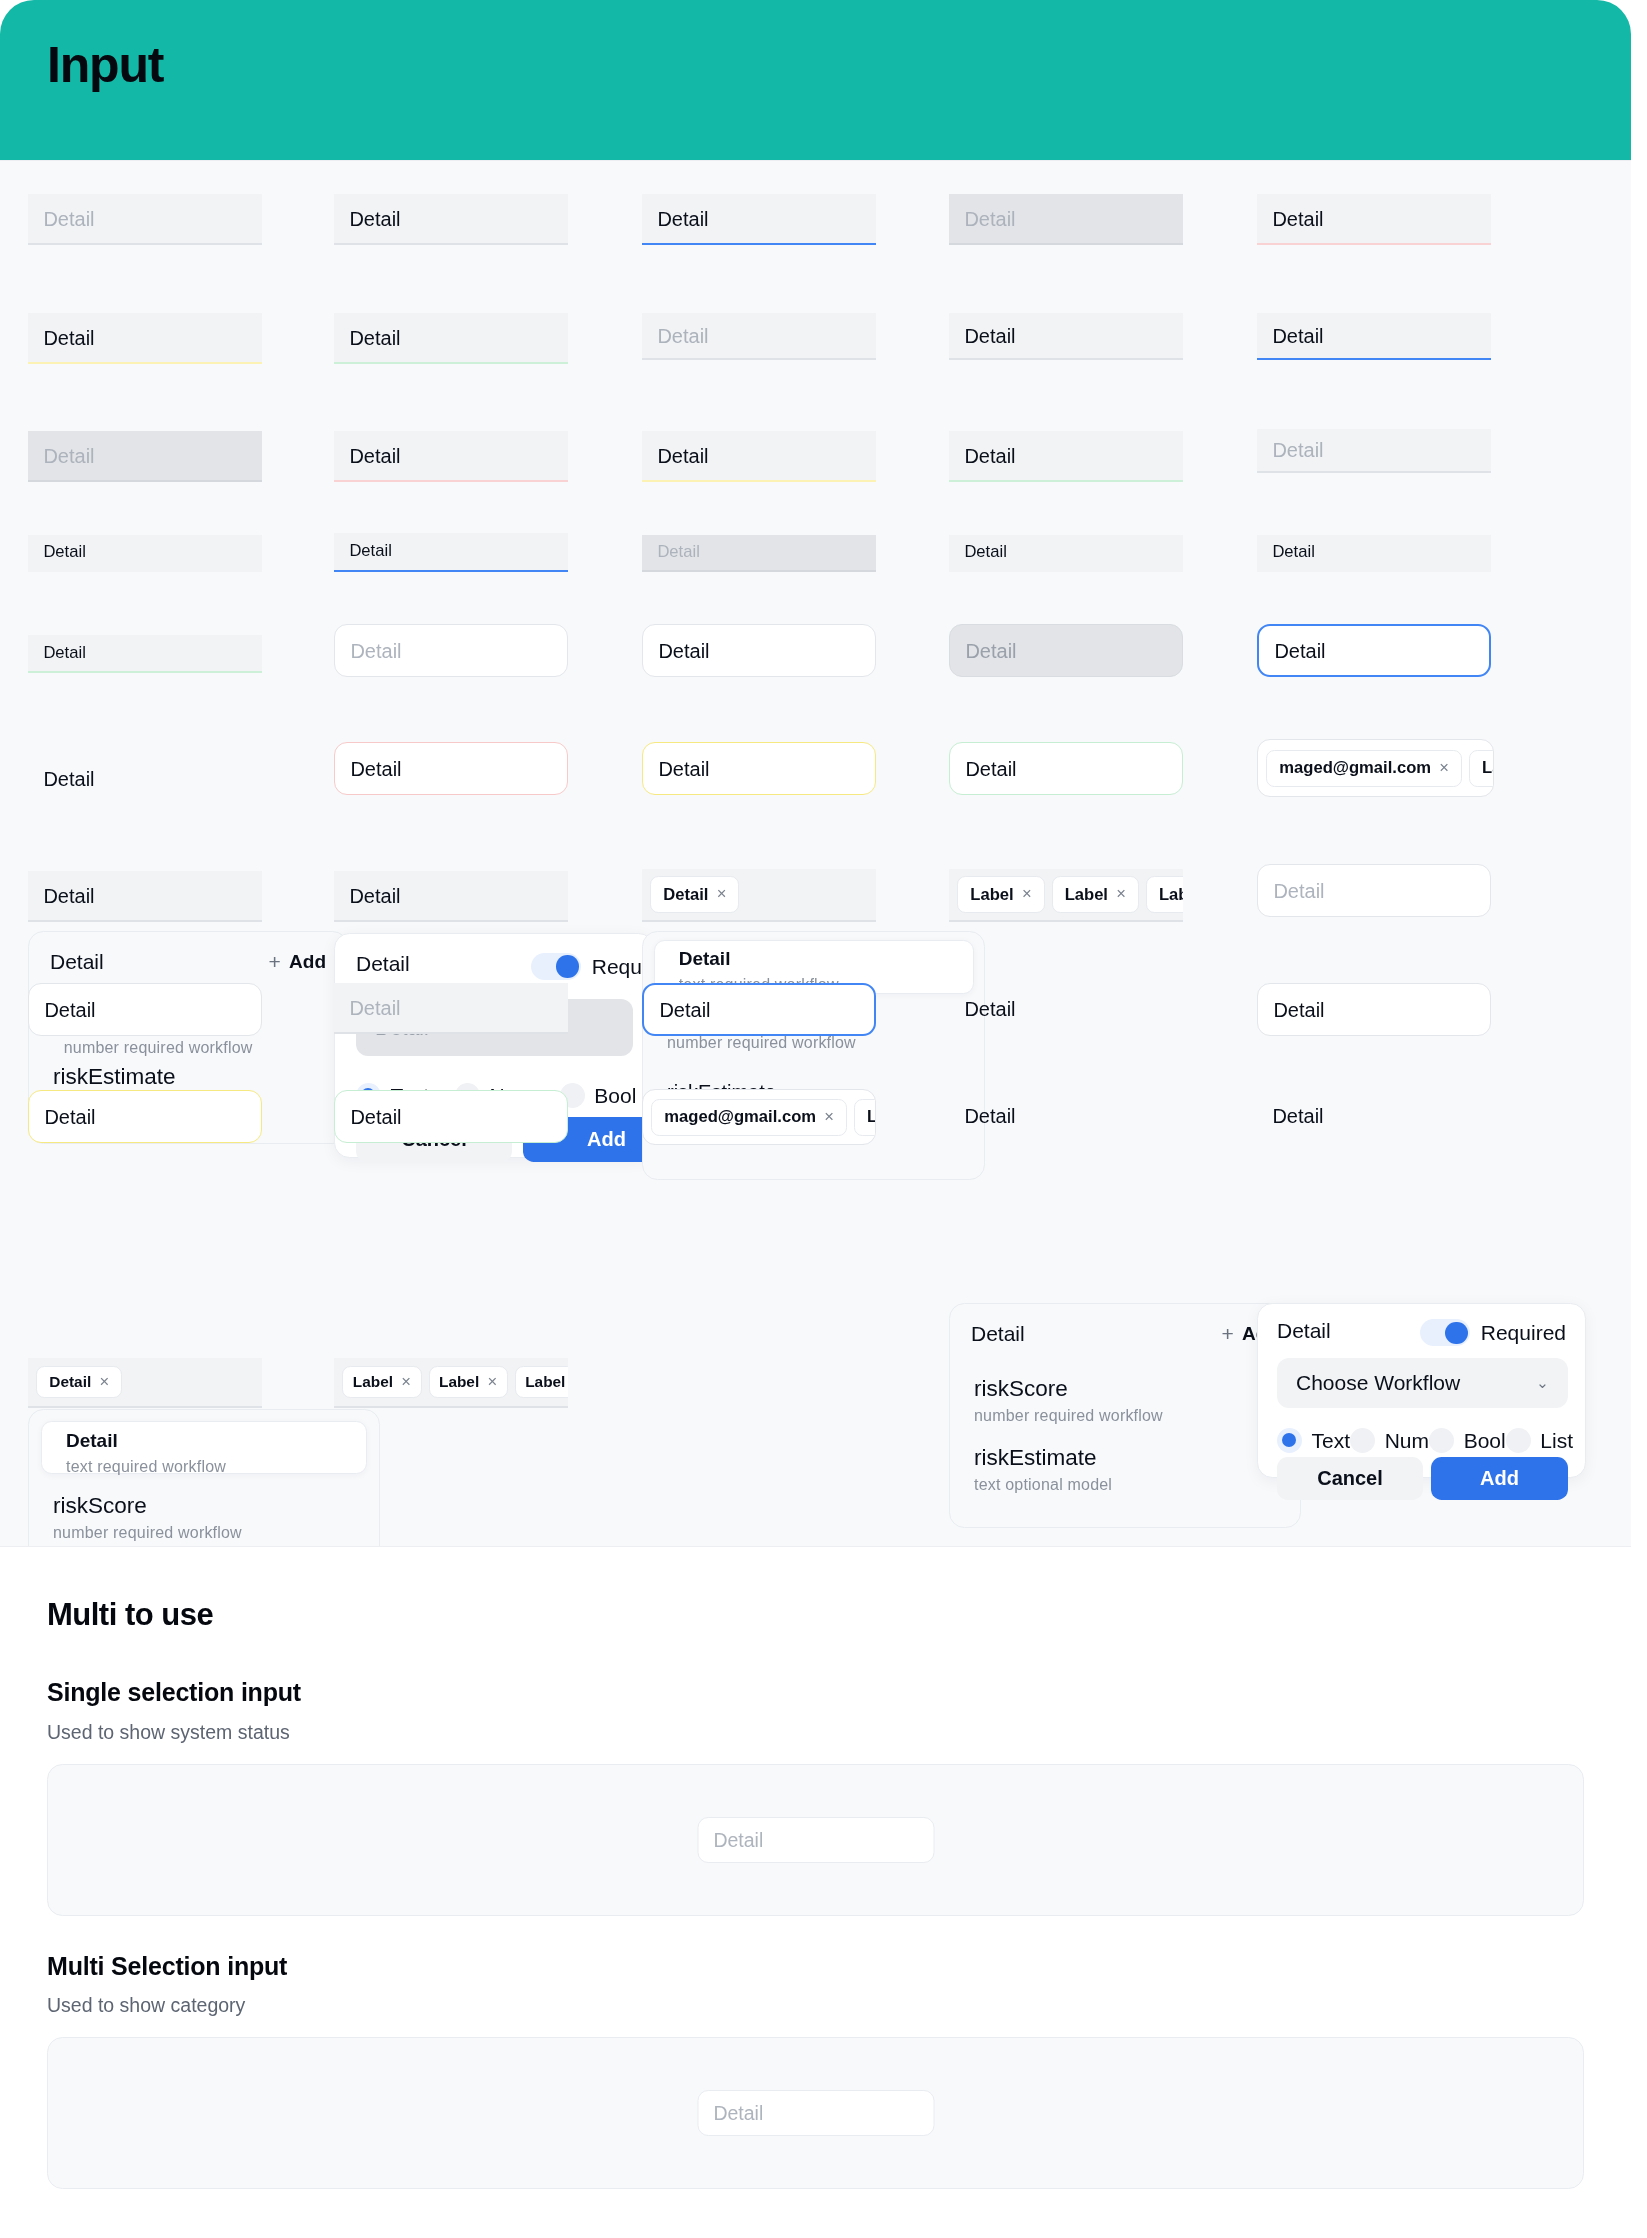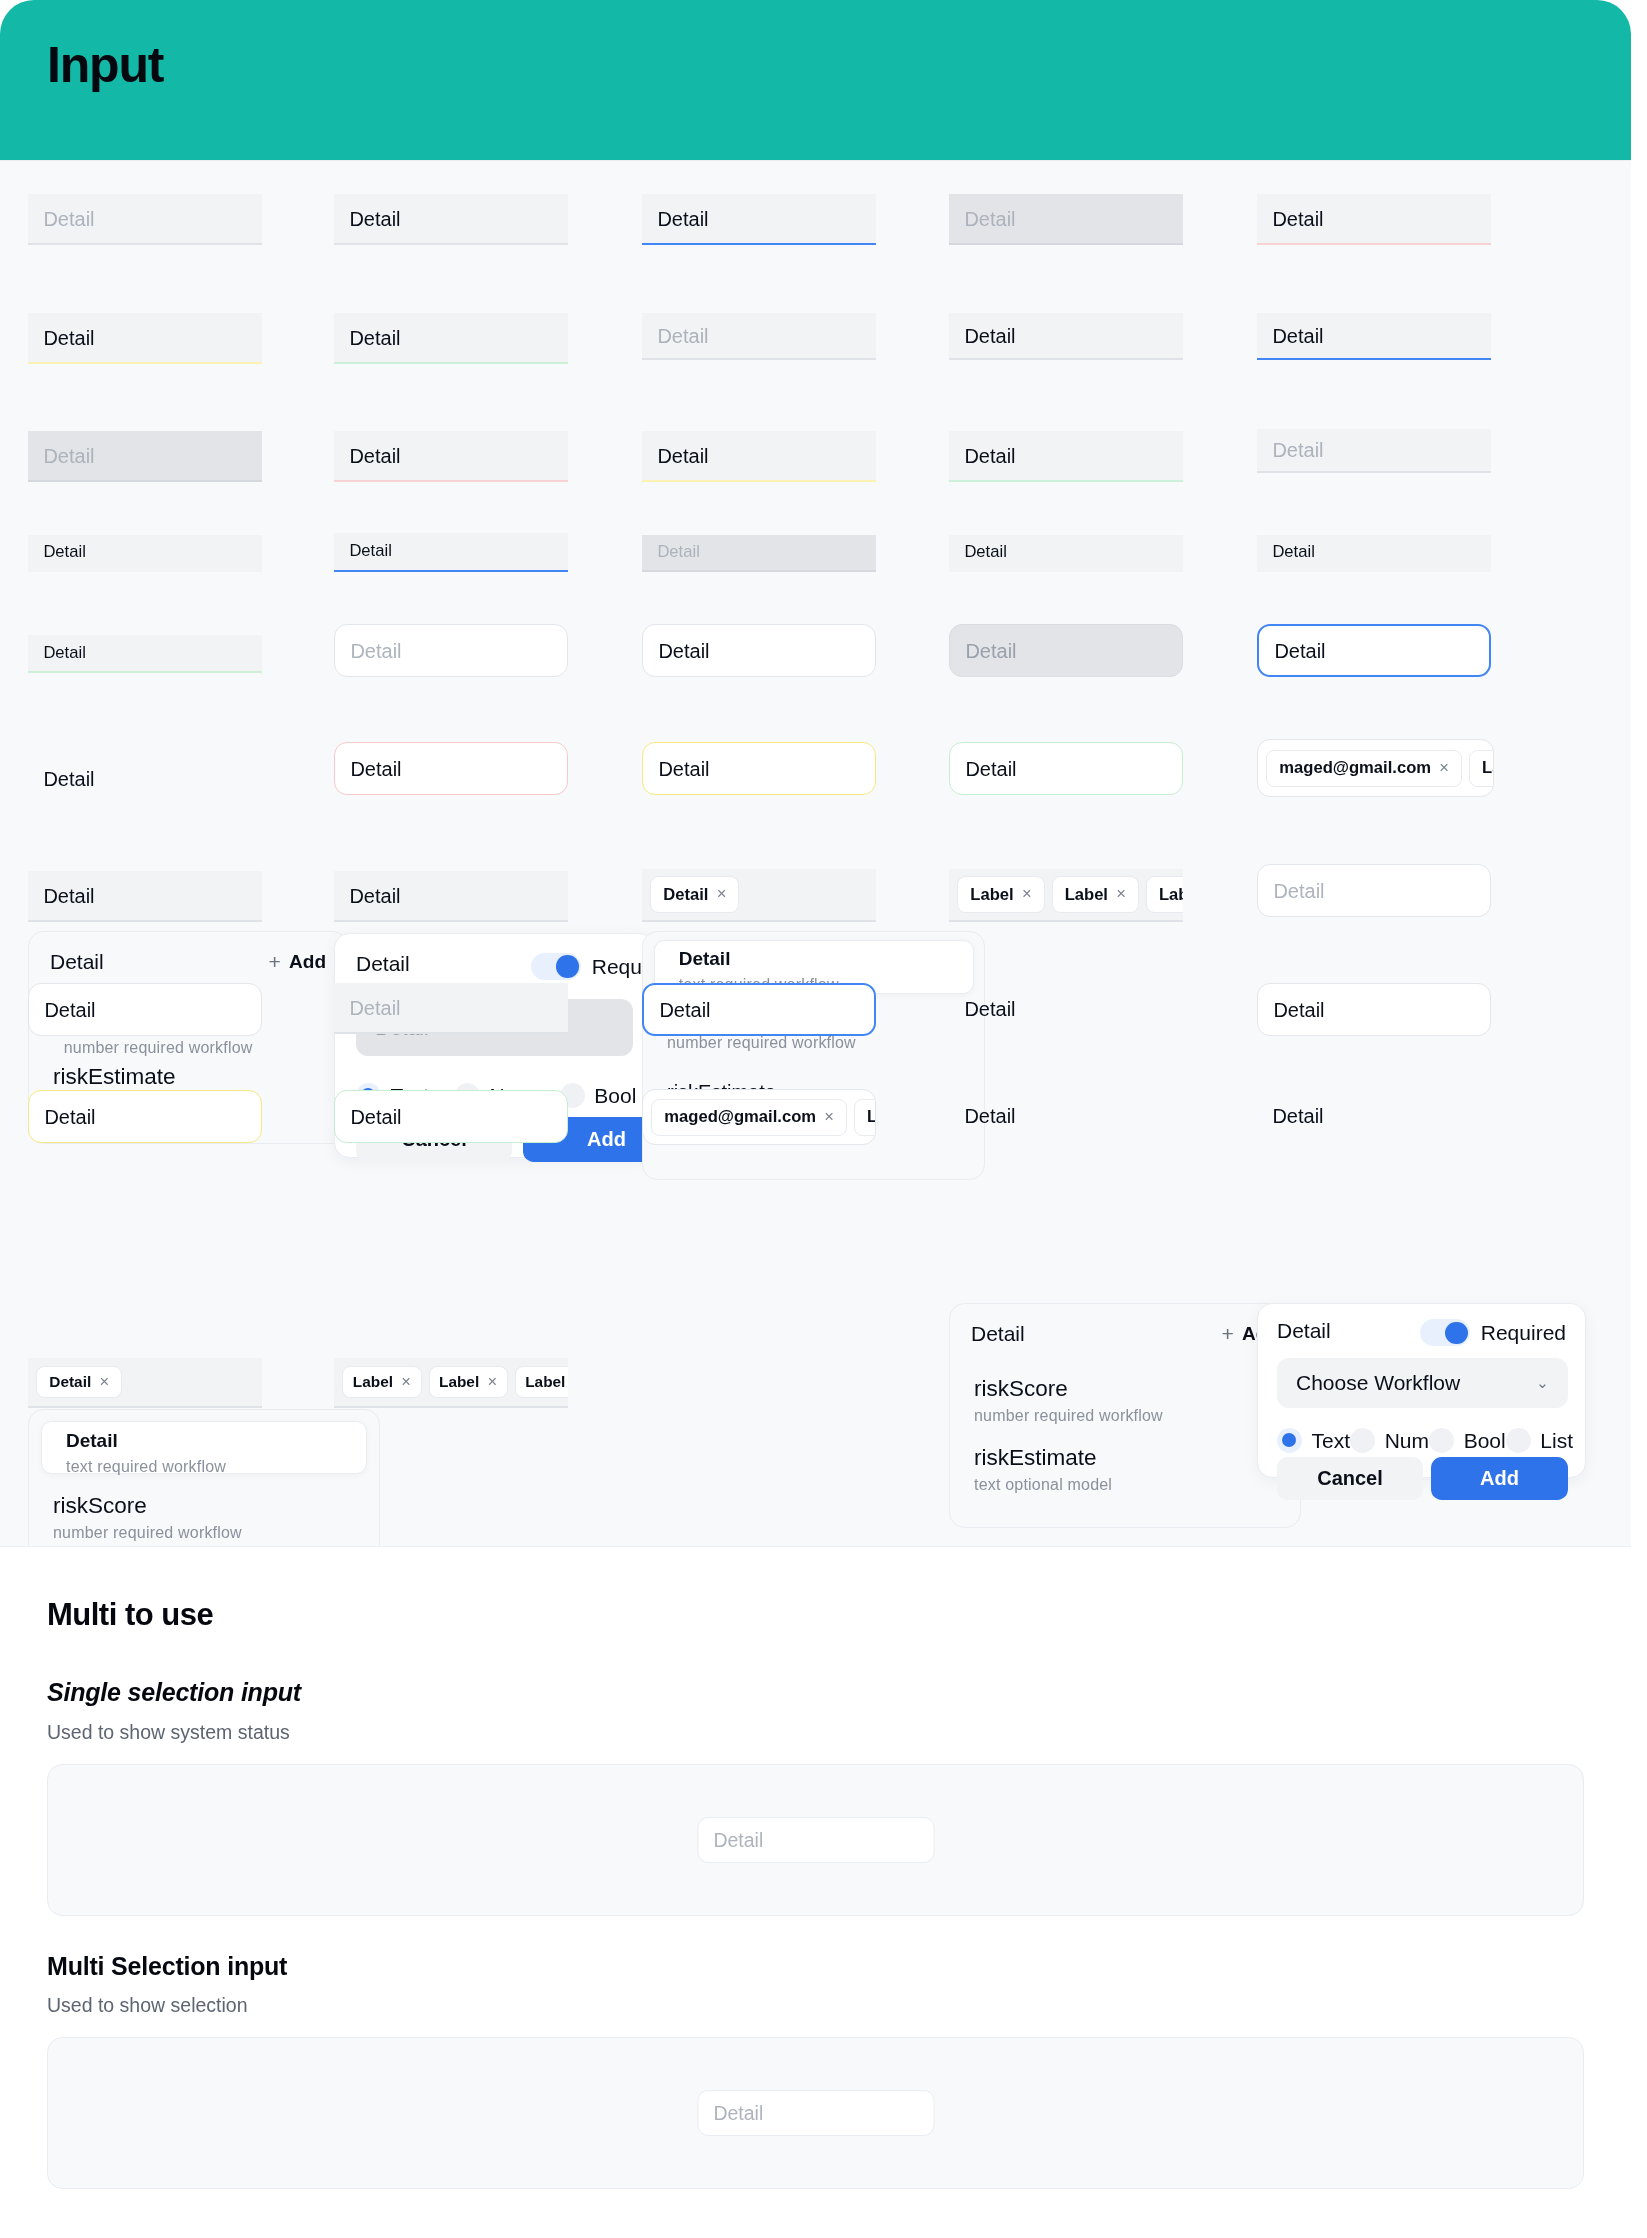--- a/index.html
+++ b/index.html
@@ -690,7 +690,7 @@
     <div class="when">
       <div class="h2" style="top:50px;">Multi to use</div>
 
-      <div class="h3" style="top:131px;font-style:italic;">Single selection input</div>
+      <div class="h3" style="top:131px;">Single selection input</div>
       <div class="sub" style="top:174px;">Used to show system status</div>
       <div class="demo" style="top:217px; height:152px;">
         <div class="demo-input" style="top:52px;">

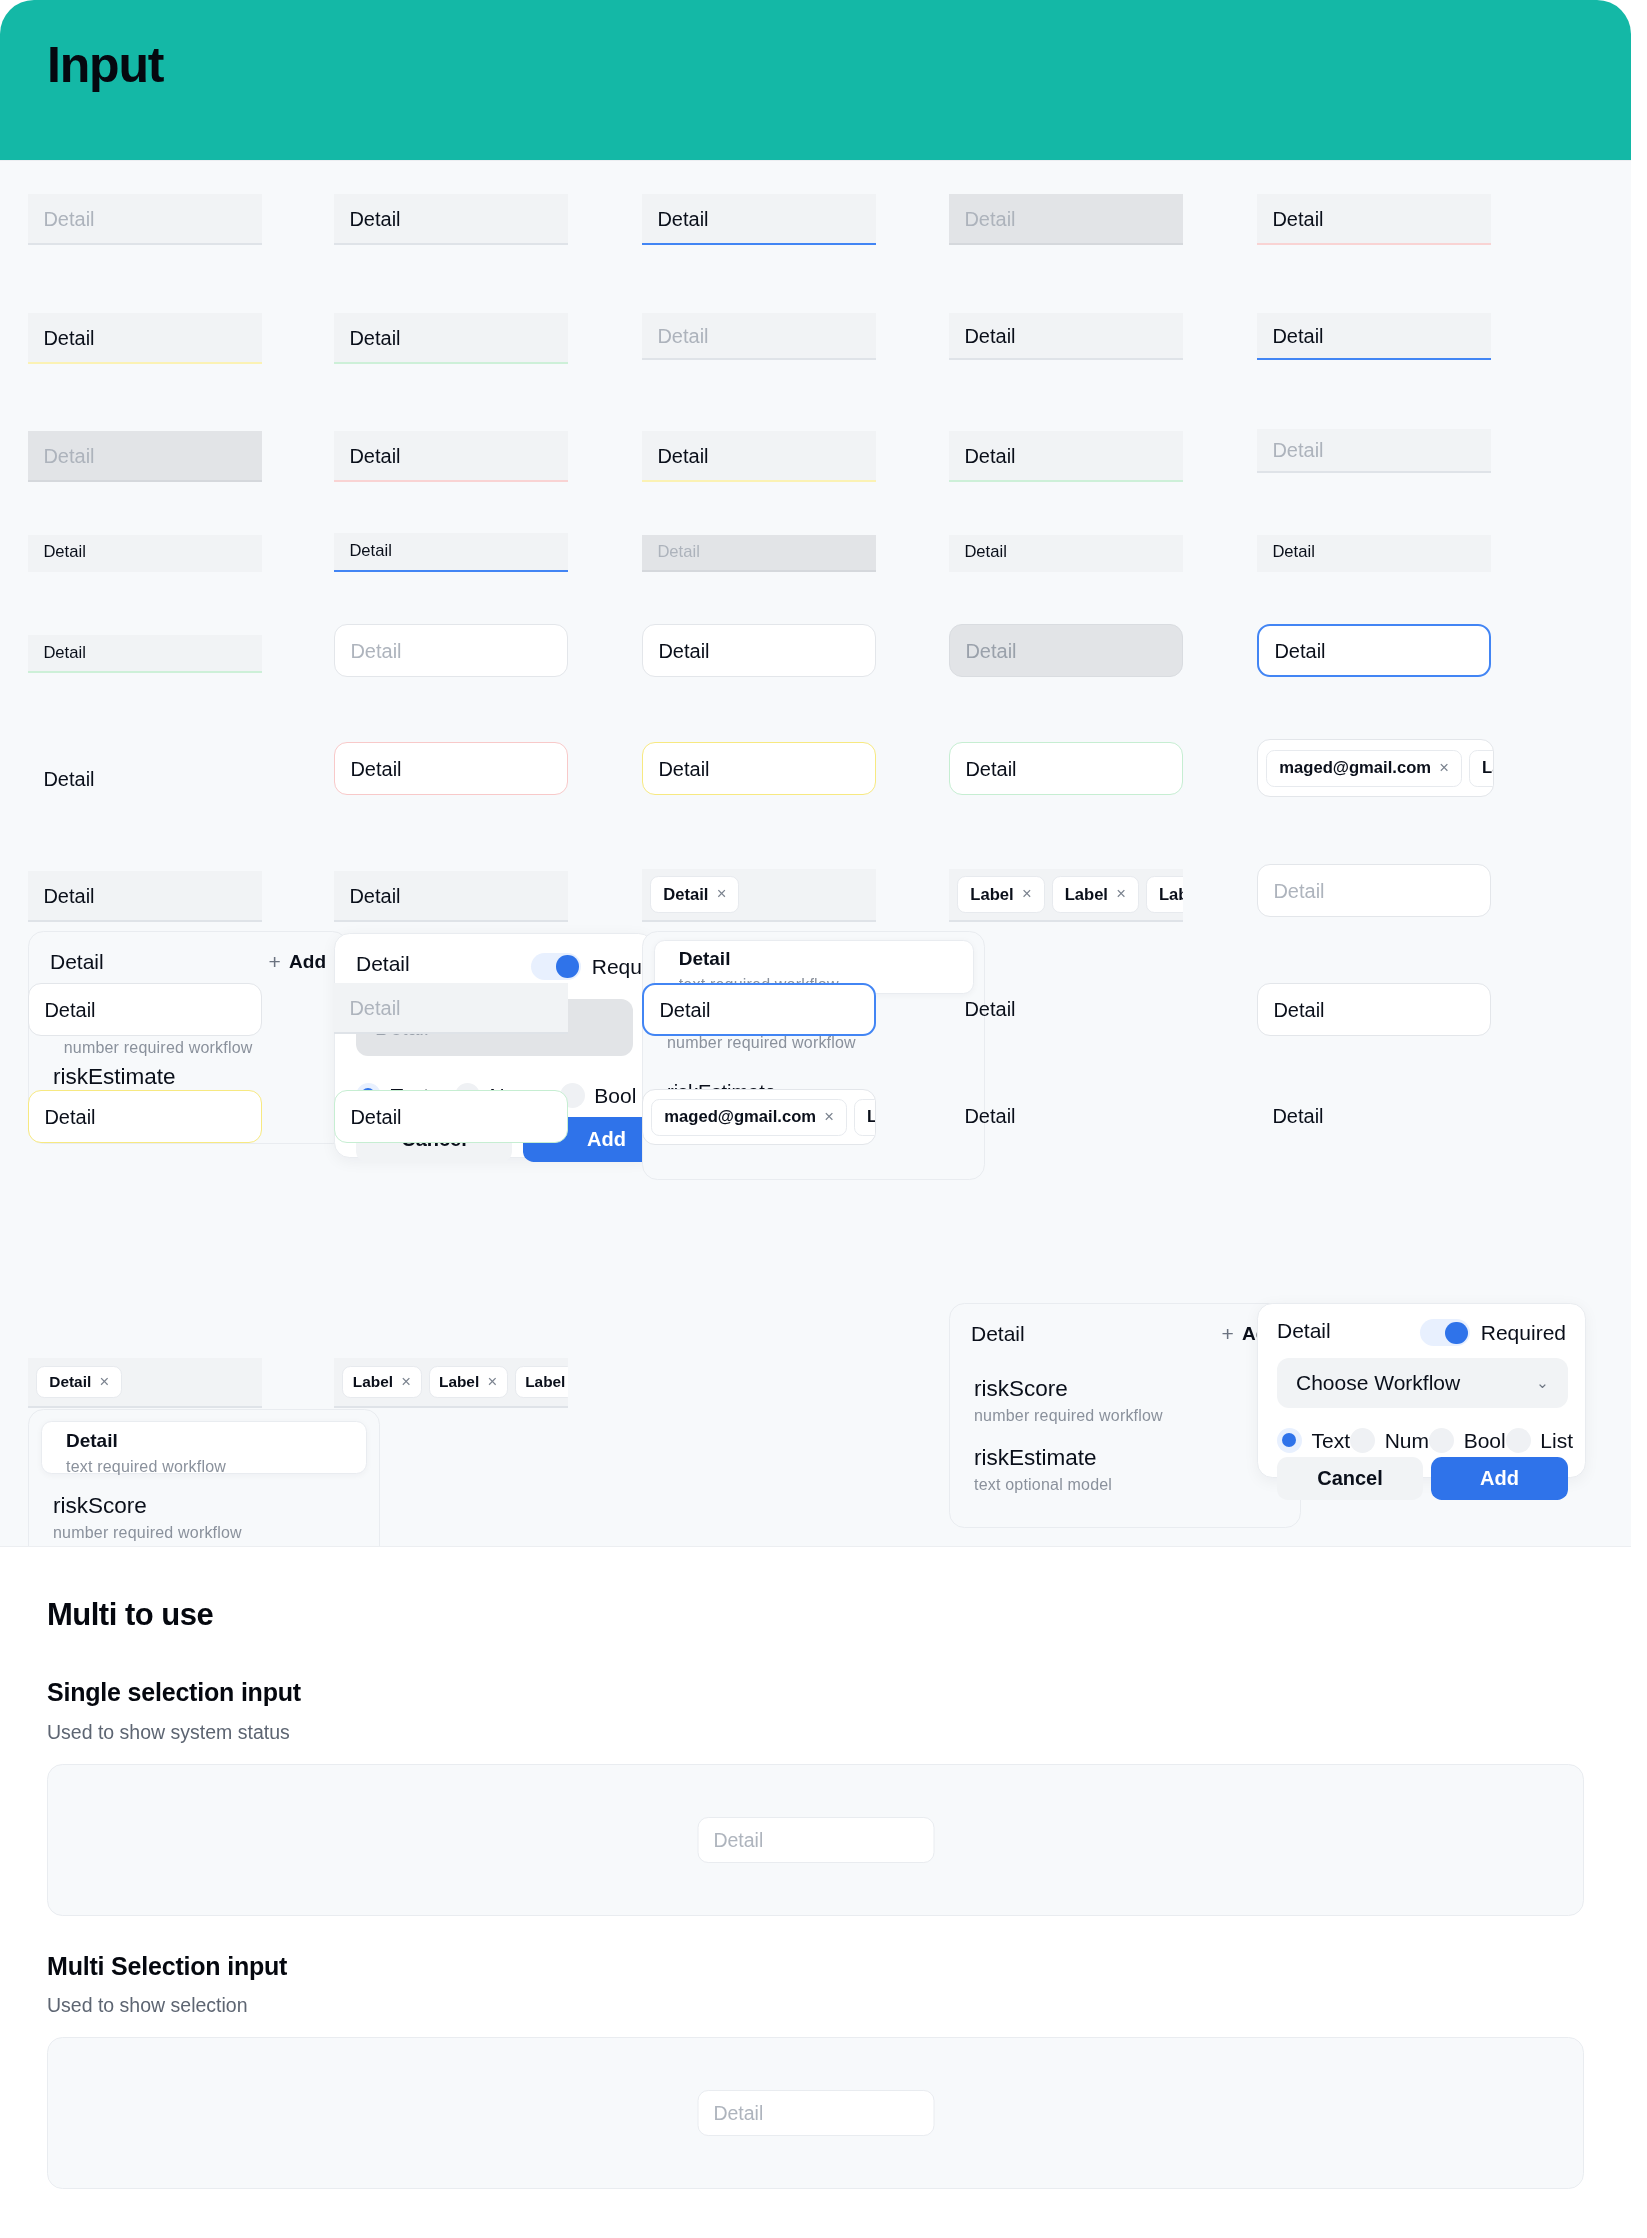--- a/index.html
+++ b/index.html
@@ -699,7 +699,7 @@
       </div>
 
       <div class="h3" style="top:405px;">Multi Selection input</div>
-      <div class="sub" style="top:447px;">Used to show selection</div>
+      <div class="sub" style="top:447px;">Used to show category</div>
       <div class="demo" style="top:490px; height:152px;">
         <div class="demo-input" style="top:52px;">
           <span>Detail</span>

